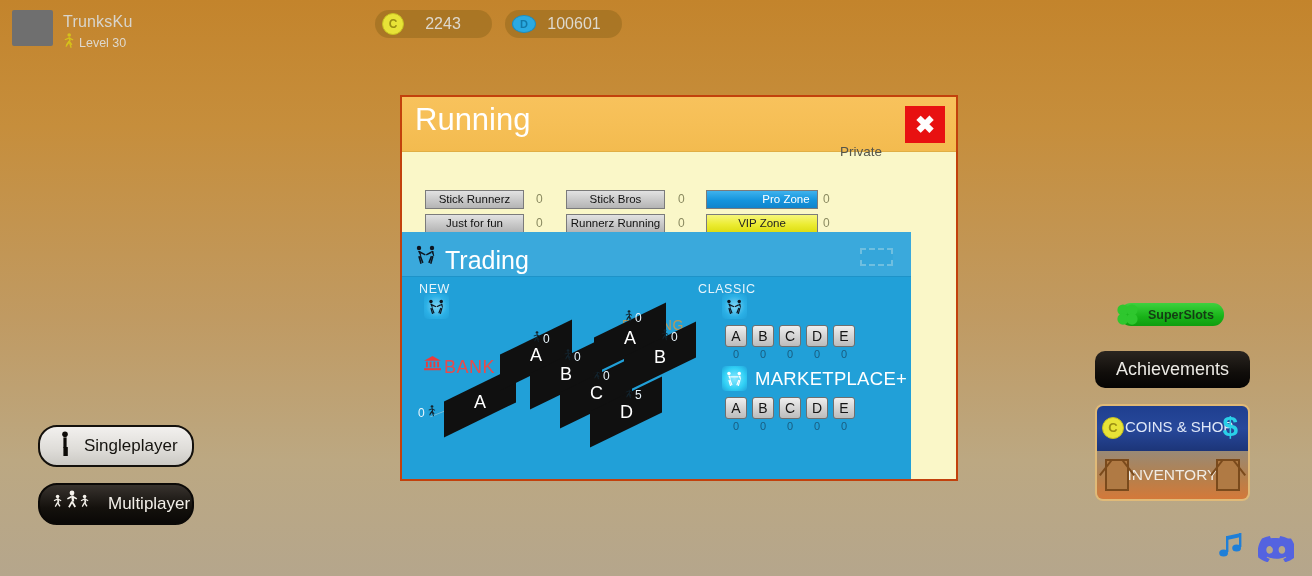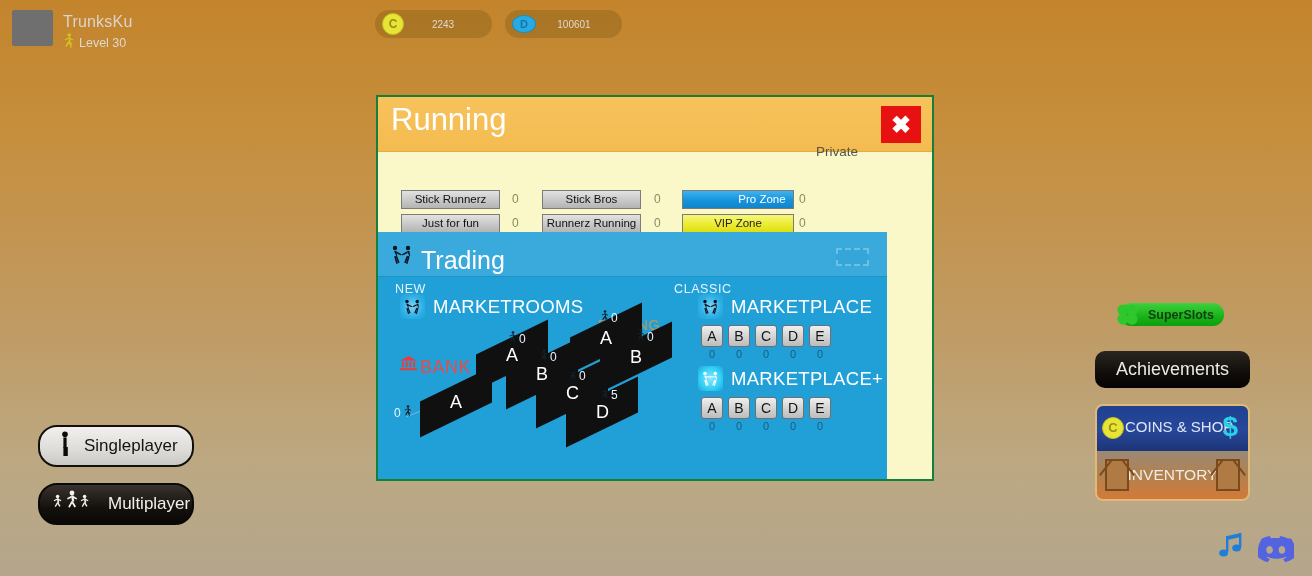--- a/index.html
+++ b/index.html
@@ -43,7 +43,7 @@
     font-size:12px; font-weight:bold; }
   #coin-icon { background:#e8e337; color:#9b8f13; border:1px solid #c6c020; }
   #gem-icon  { background:#2aaae2; color:#1278a8; border:1px solid #1b8cc0; width:24px; height:18px; border-radius:50%; font-size:11px;}
-  .cur-val { flex:1; text-align:center; font-size:10px; color:#ded9ce; padding-right:10px; }
+  .cur-val { flex:1; text-align:center; font-size:16px; color:#ded9ce; padding-right:10px; }
 
   
   #modal {

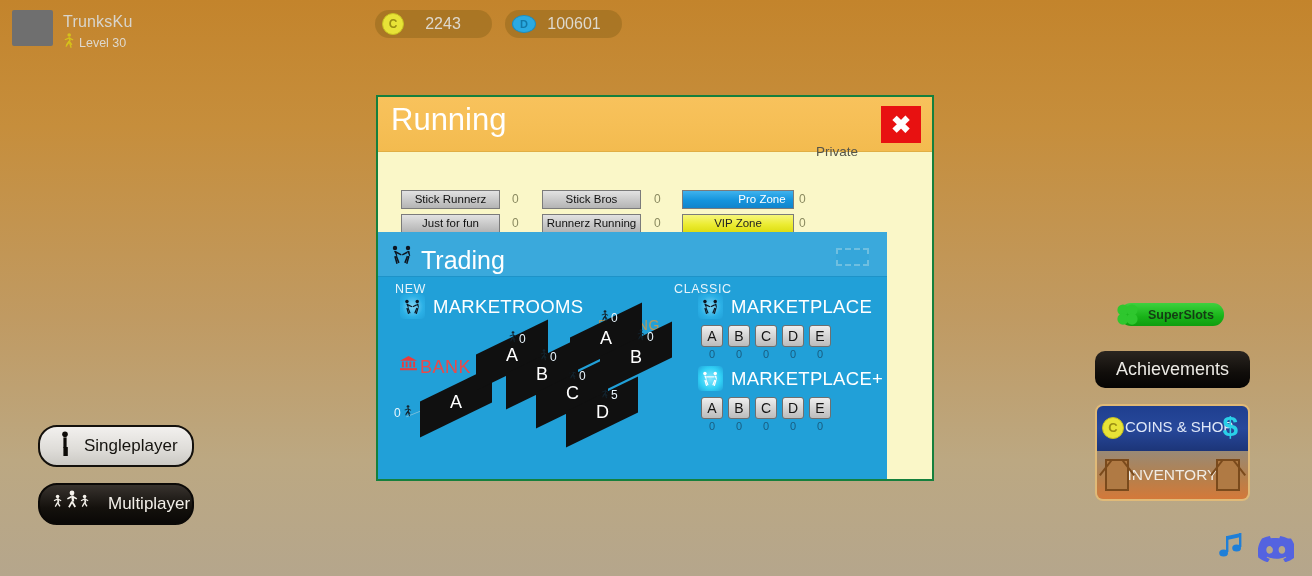--- a/index.html
+++ b/index.html
@@ -47,8 +47,8 @@
 
   
   #modal {
-    position:absolute; left:376px; top:95px; width:558px; height:386px;
-    border:2px solid #15803d;
+    position:absolute; left:400px; top:95px; width:558px; height:386px;
+    border:2px solid #c2410c;
     background:#faf7c8;
   }
   #modal-header {

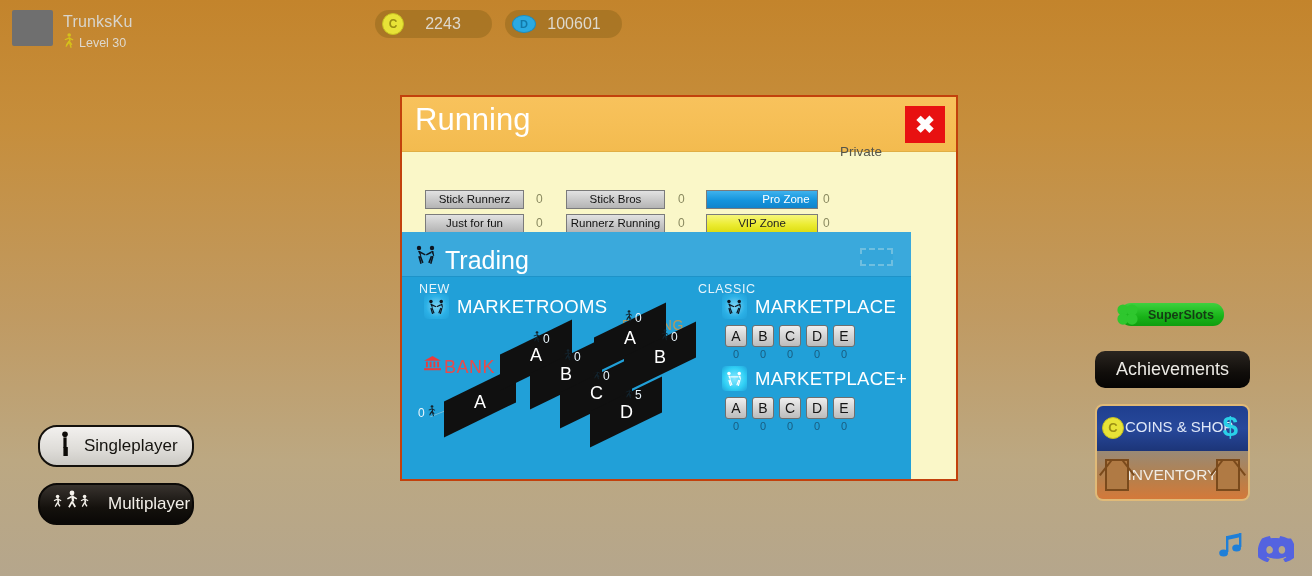--- a/index.html
+++ b/index.html
@@ -342,7 +342,6 @@
           </g>
             </svg>
         </div>
-        <div class="sect-title">MARKETROOMS</div>
       </div>
 
       <div id="bank-icon">

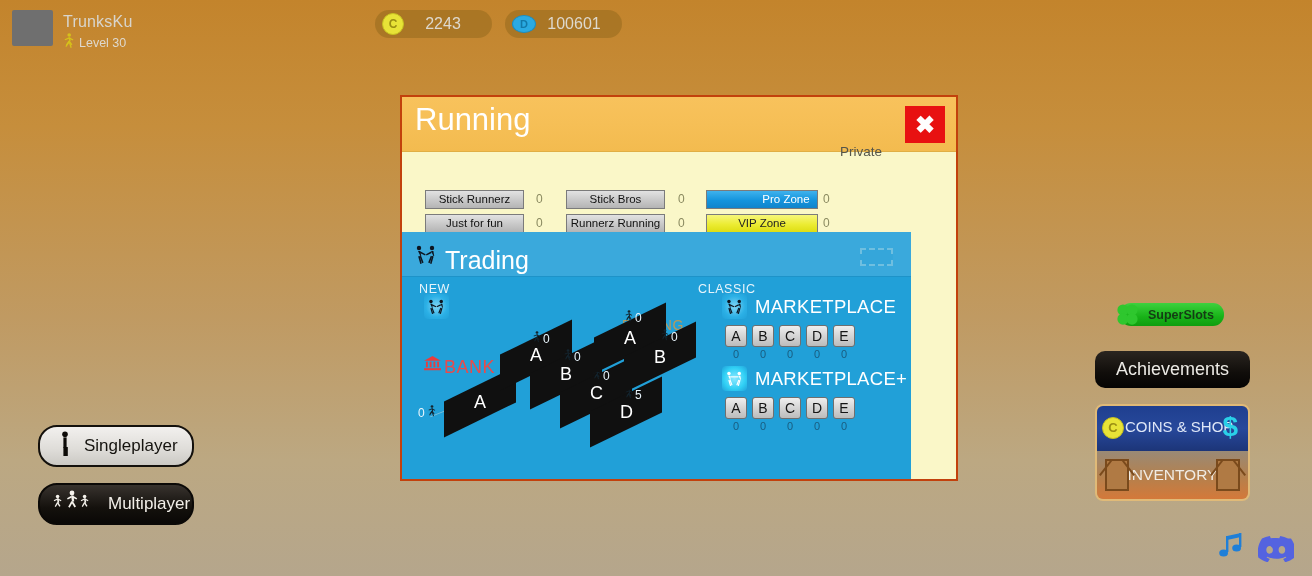--- a/index.html
+++ b/index.html
@@ -534,7 +534,6 @@
           </g>
             </svg>
         </div>
-        <div class="sect-title">MARKETPLACE</div>
       </div>
       <div class="tile-row" id="mp-tiles">
         <div class="tile-cell">

